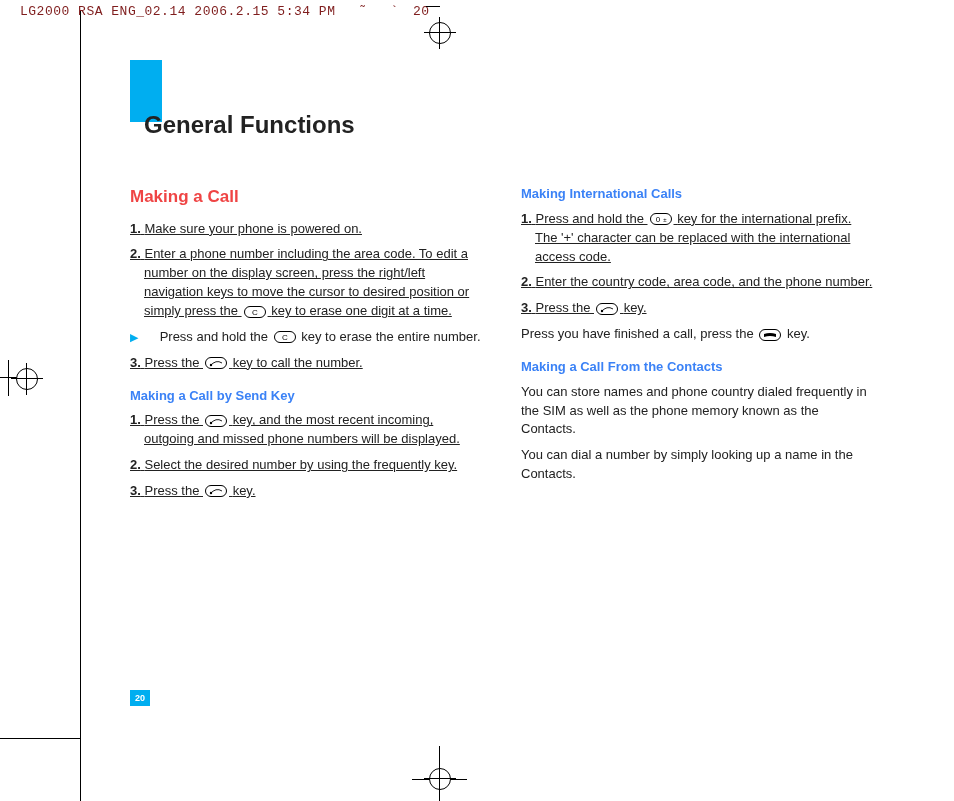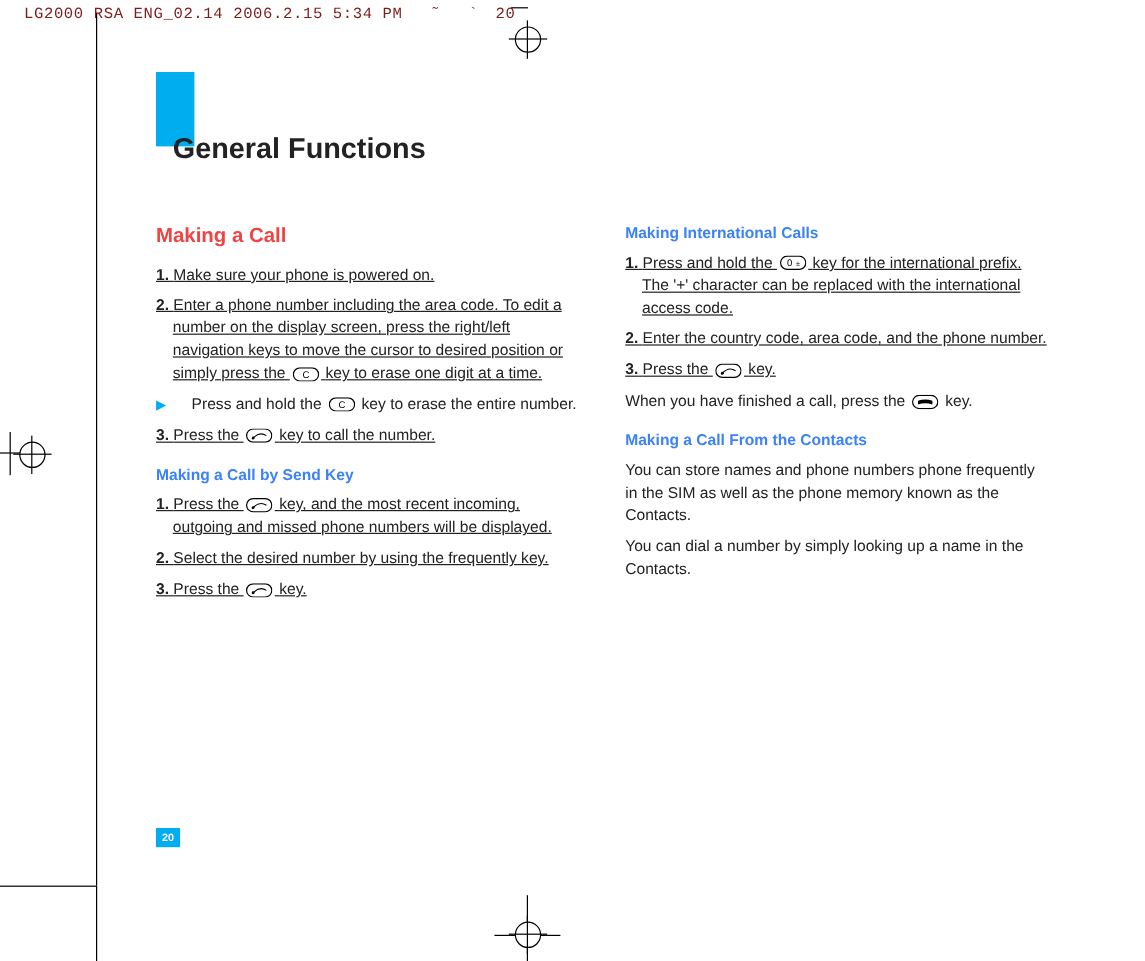--- a/index.html
+++ b/index.html
@@ -293,7 +293,7 @@
       </ol>
 
       <p class="flow">
-        <span>When you have finished a call, press the </span>
+        <span>Press you have finished a call, press the </span>
         <span class="key">
           <svg width="22" height="12">
               <rect x="0.5" y="0.5" width="21" height="11" rx="5.5" fill="#fff" stroke="#000"></rect>

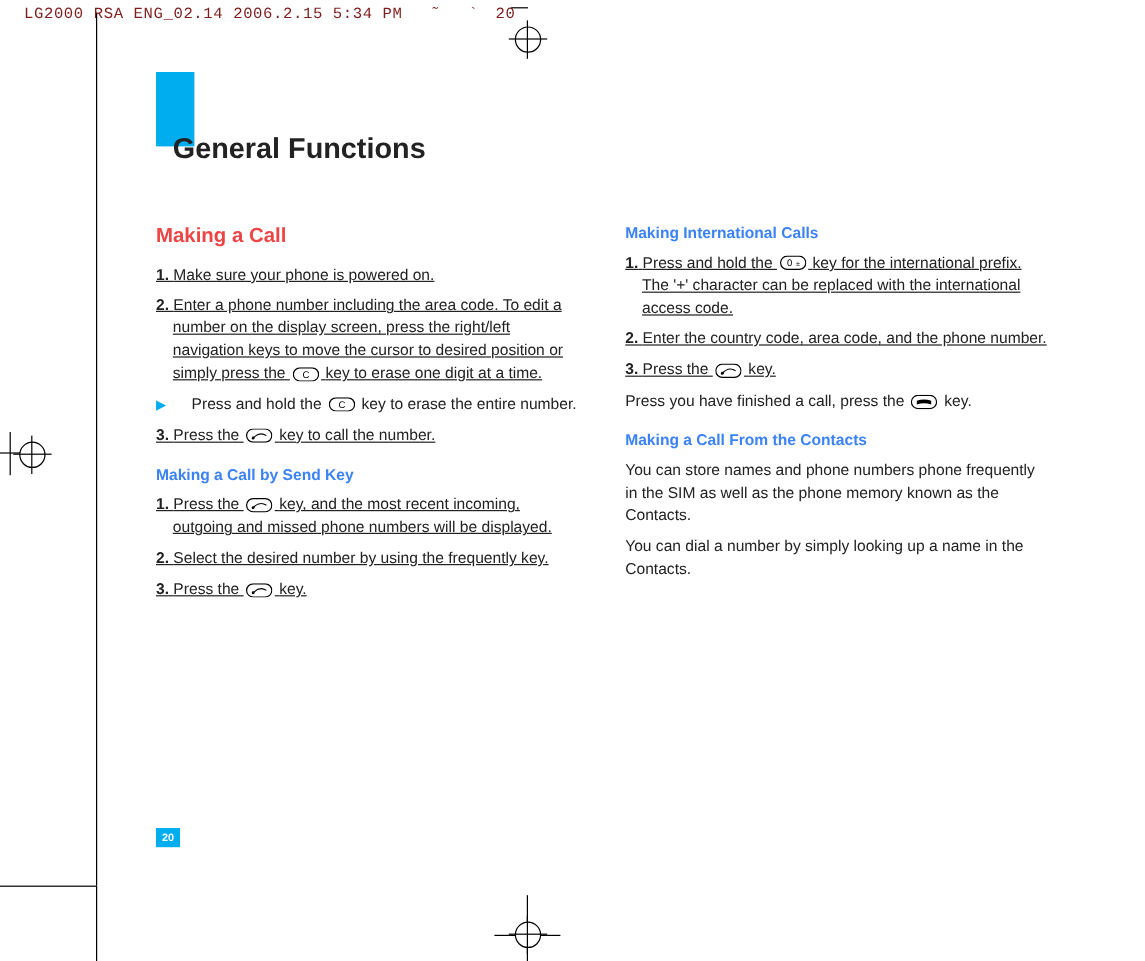--- a/index.html
+++ b/index.html
@@ -304,7 +304,7 @@
       </p>
 
       <h3>Making a Call From the Contacts</h3>
-      <p class="flow">You can store names and phone numbers phone frequently in the SIM as well as the phone memory known as the Contacts.</p>
+      <p class="flow">You can store names and phone country dialed frequently in the SIM as well as the phone memory known as the Contacts.</p>
       <p class="flow">You can dial a number by simply looking up a name in the Contacts.</p>
     </div>
   </div>

